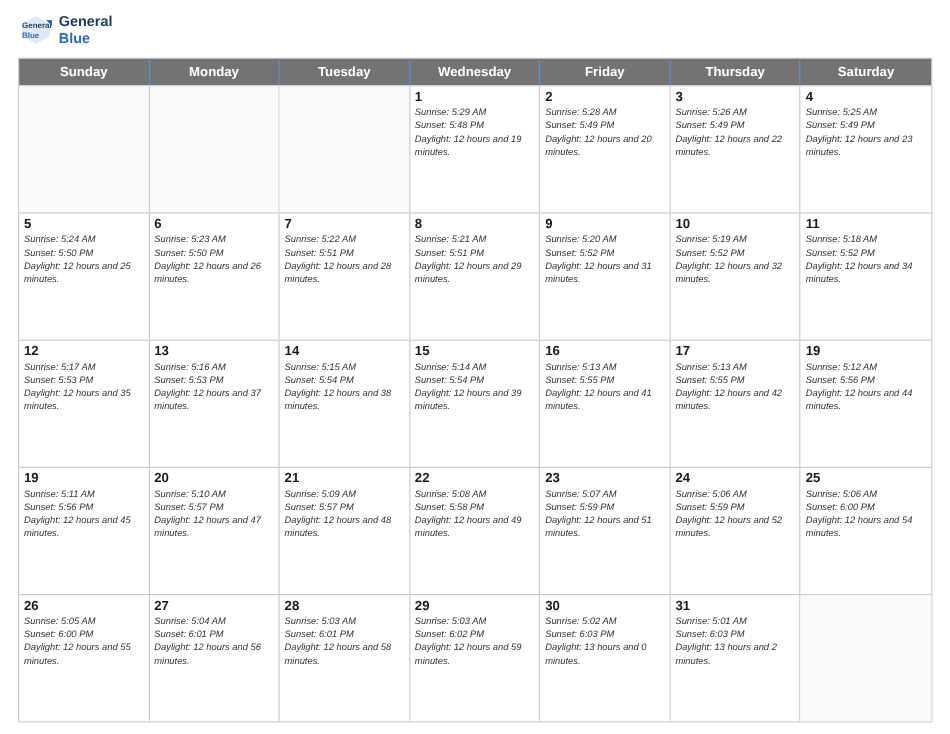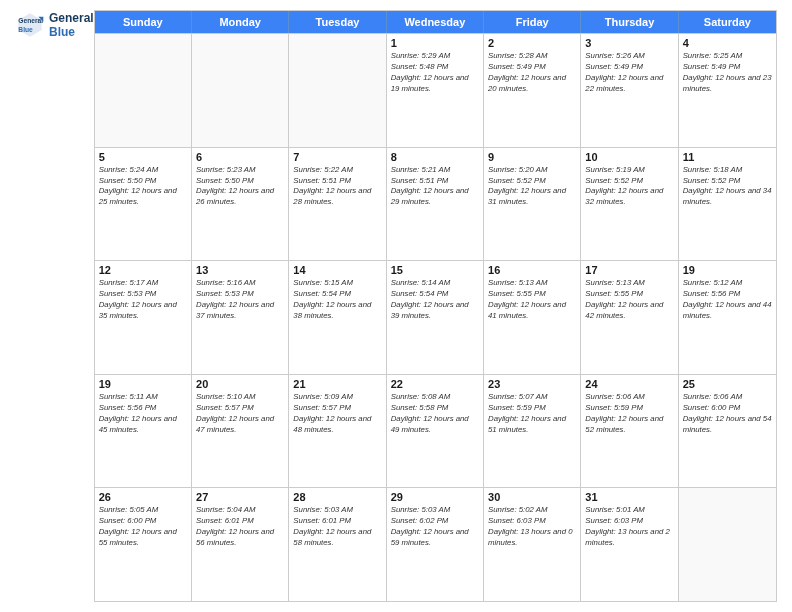--- a/index.html
+++ b/index.html
@@ -15,7 +15,7 @@
       height: 612px;
       padding: 10px 15px;
       display: flex;
-      flex-direction: row;
+      flex-direction: column;
     }
     .header {
       display: flex;

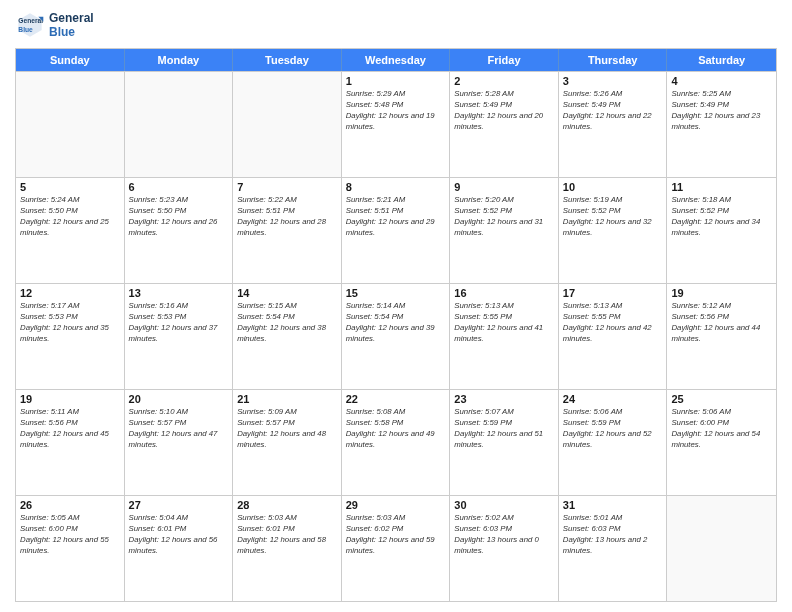--- a/index.html
+++ b/index.html
@@ -54,7 +54,7 @@
     .cal-header {
       display: grid;
       grid-template-columns: repeat(7, 1fr);
-      background: #3b82f6;
+      background: #737373;
     }
     .cal-header-cell {
       color: #fff;

